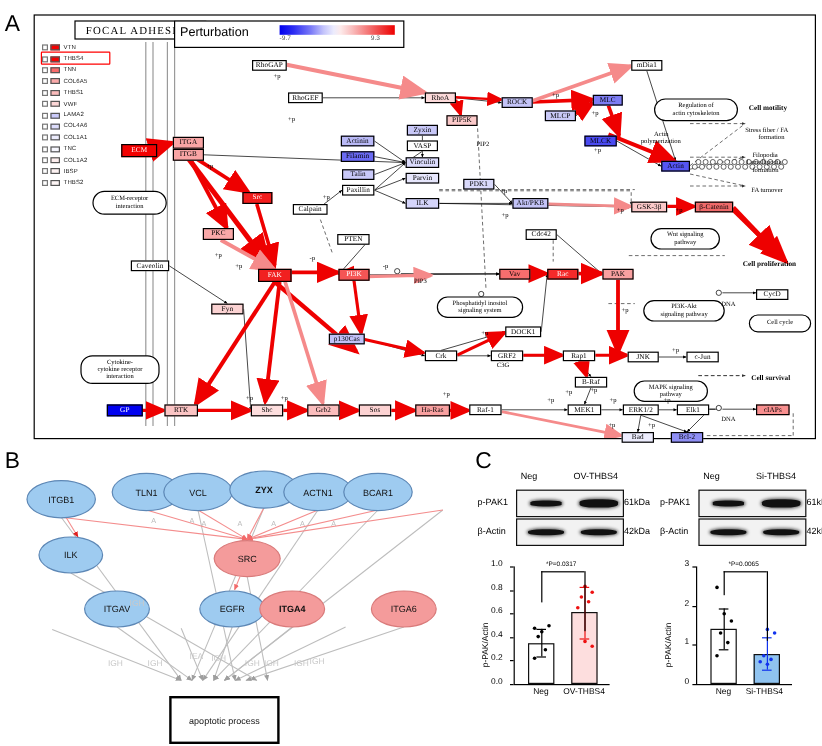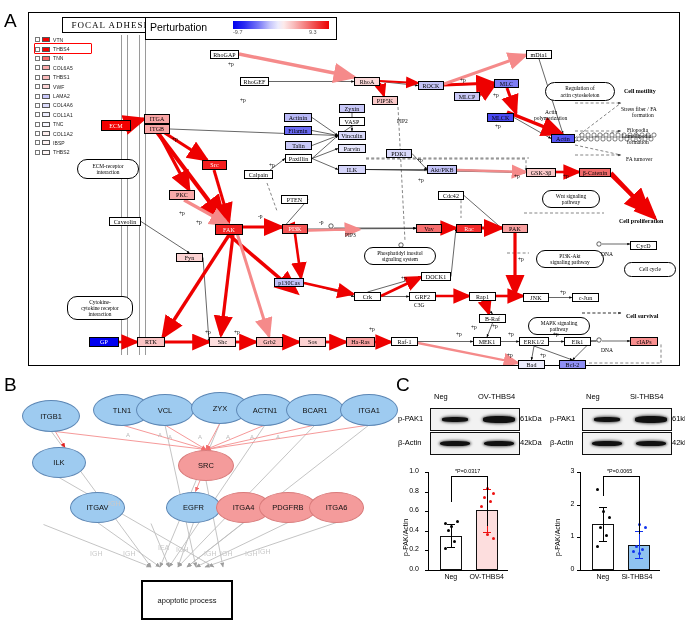--- a/index.html
+++ b/index.html
@@ -483,7 +483,7 @@
       <div class="node" style="left: 14px; top: 28px; width: 58px; height: 32px;">ITGB1</div>
       <div class="node" style="left: 85px; top: 22px; width: 58px; height: 32px;">TLN1</div>
       <div class="node" style="left: 128px; top: 22px; width: 58px; height: 32px;">VCL</div>
-      <div class="node" style="left: 183px; top: 20px; width: 58px; height: 32px;">ZYX</div>
+      <div class="node" style="left: 183px; top: 20px; width: 58px; height: 32px; font-weight: bold;">ZYX</div>
       <div class="node" style="left: 228px; top: 22px; width: 58px; height: 32px;">ACTN1</div>
       <div class="node" style="left: 278px; top: 22px; width: 58px; height: 32px;">BCAR1</div>
       <div class="node" style="left: 332px; top: 22px; width: 58px; height: 32px;">ITGA1</div>

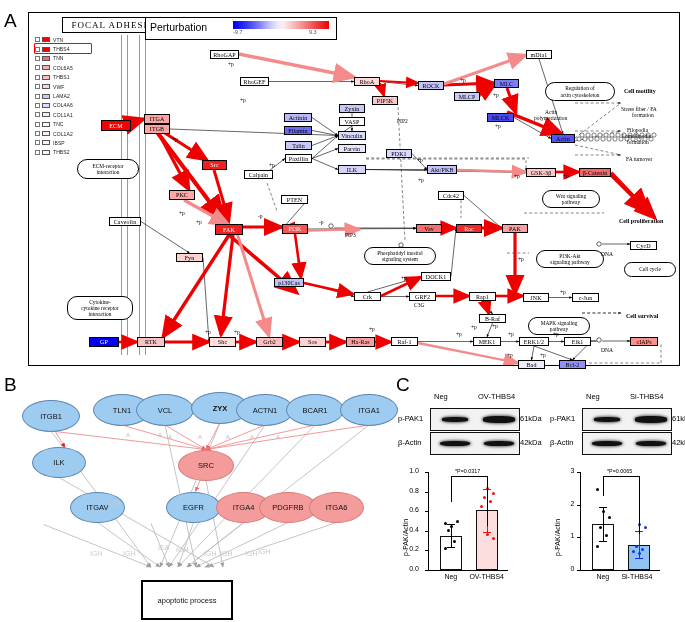--- a/index.html
+++ b/index.html
@@ -486,7 +486,6 @@
       <div class="node" style="left: 183px; top: 20px; width: 58px; height: 32px; font-weight: bold;">ZYX</div>
       <div class="node" style="left: 228px; top: 22px; width: 58px; height: 32px;">ACTN1</div>
       <div class="node" style="left: 278px; top: 22px; width: 58px; height: 32px;">BCAR1</div>
-      <div class="node" style="left: 332px; top: 22px; width: 58px; height: 32px;">ITGA1</div>
       <div class="node" style="left: 24px; top: 75px; width: 54px; height: 31px;">ILK</div>
       <div class="node red" style="left: 170px; top: 78px; width: 56px; height: 31px;">SRC</div>
       <div class="node" style="left: 62px; top: 120px; width: 55px; height: 31px;">ITGAV</div>

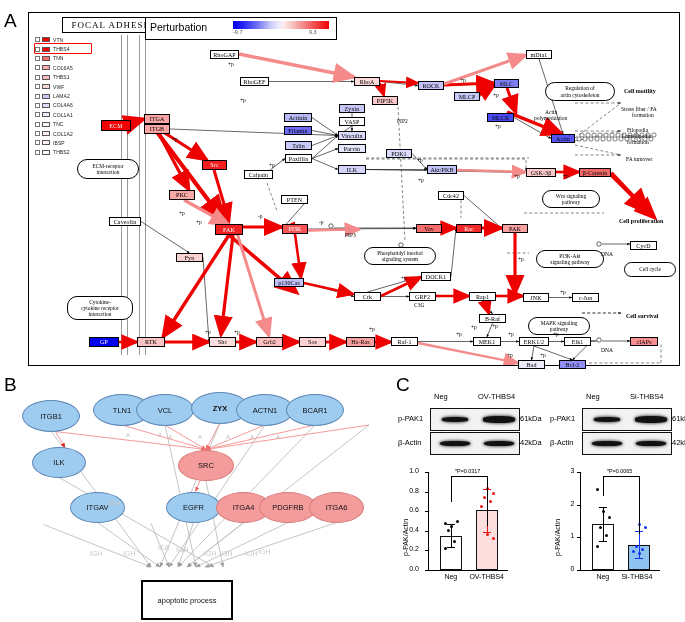--- a/index.html
+++ b/index.html
@@ -490,7 +490,7 @@
       <div class="node red" style="left: 170px; top: 78px; width: 56px; height: 31px;">SRC</div>
       <div class="node" style="left: 62px; top: 120px; width: 55px; height: 31px;">ITGAV</div>
       <div class="node" style="left: 158px; top: 120px; width: 55px; height: 31px; text-align: right;">EGFR</div>
-      <div class="node red" style="left: 208px; top: 120px; width: 55px; height: 31px;">ITGA4</div>
+      <div class="node red" style="left: 208px; top: 120px; width: 55px; height: 31px; font-weight: bold;">ITGA4</div>
       <div class="node red" style="left: 251px; top: 120px; width: 58px; height: 31px;">PDGFRB</div>
       <div class="node red" style="left: 301px; top: 120px; width: 55px; height: 31px;">ITGA6</div>
     </div>

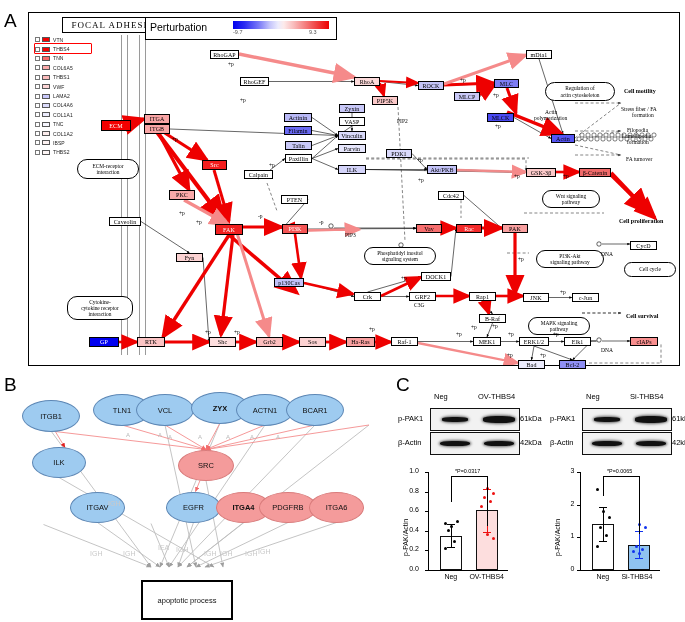--- a/index.html
+++ b/index.html
@@ -491,7 +491,6 @@
       <div class="node" style="left: 62px; top: 120px; width: 55px; height: 31px;">ITGAV</div>
       <div class="node" style="left: 158px; top: 120px; width: 55px; height: 31px; text-align: right;">EGFR</div>
       <div class="node red" style="left: 208px; top: 120px; width: 55px; height: 31px; font-weight: bold;">ITGA4</div>
-      <div class="node red" style="left: 251px; top: 120px; width: 58px; height: 31px;">PDGFRB</div>
       <div class="node red" style="left: 301px; top: 120px; width: 55px; height: 31px;">ITGA6</div>
     </div>
   <div id="apopbox" style="left: 133px; top: 208px; width: 88px; height: 36px;">

